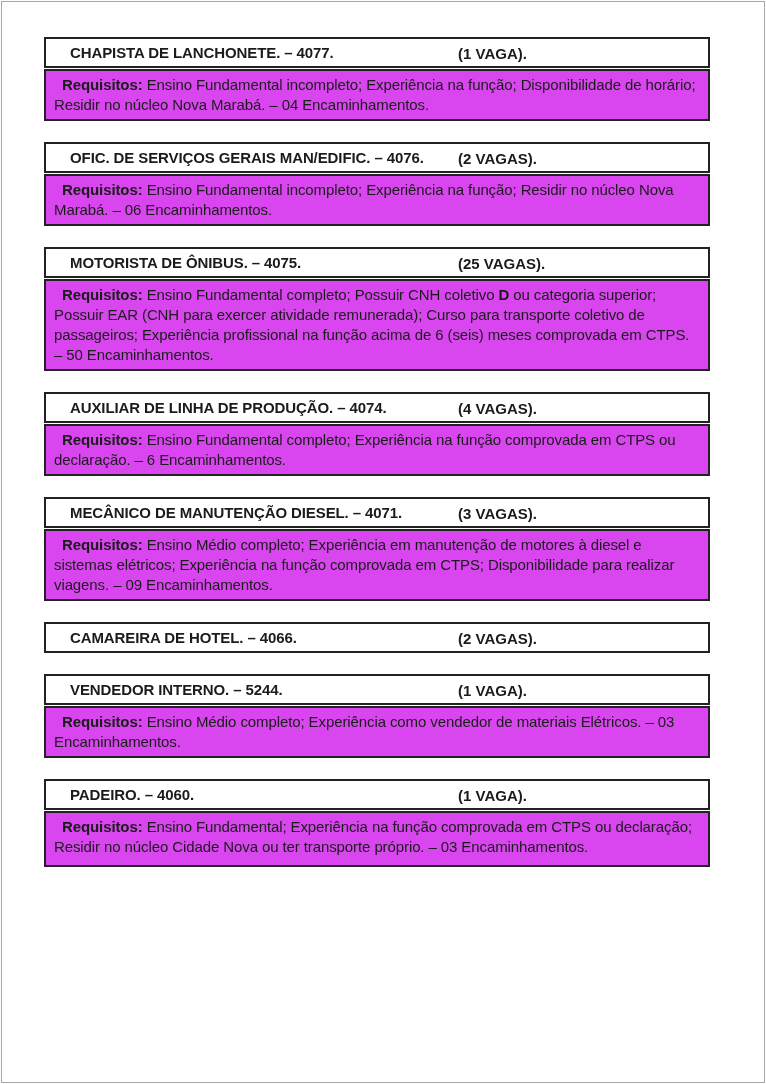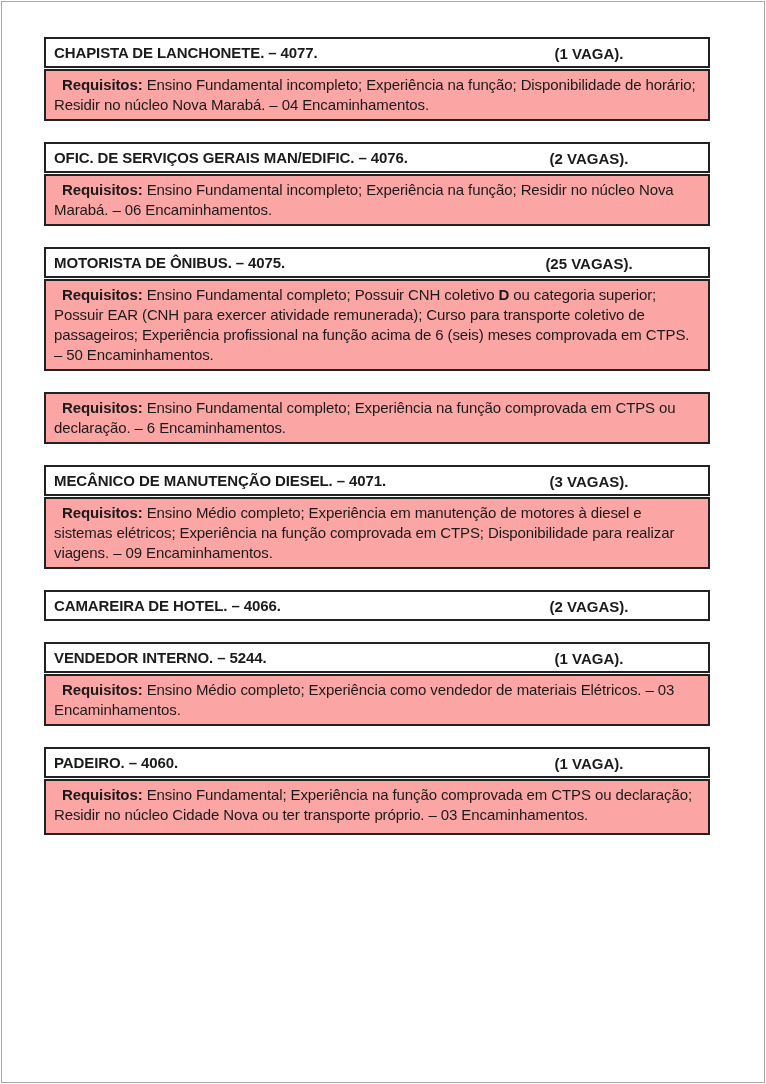--- a/index.html
+++ b/index.html
@@ -36,7 +36,7 @@
   .job-title {
     font-weight: bold;
     font-size: 15px;
-    padding-left: 8px;
+    padding-left: 24px;
     letter-spacing: -0.1px;
     white-space: nowrap;
   }

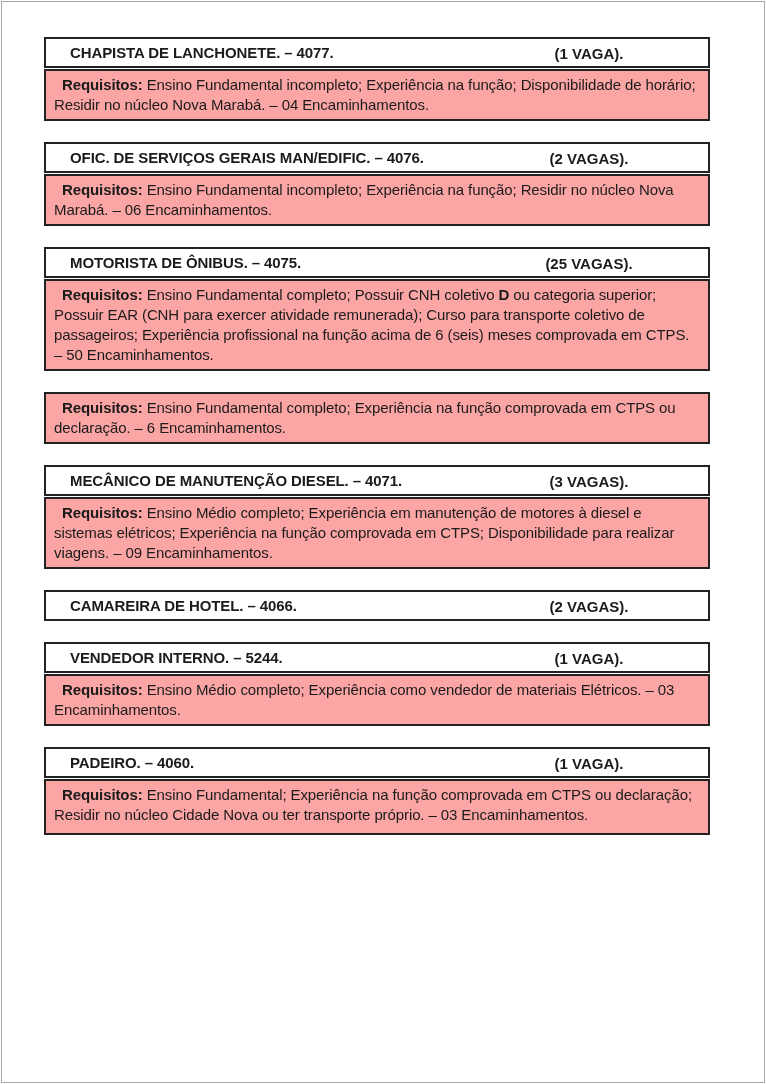--- a/index.html
+++ b/index.html
@@ -46,7 +46,6 @@
     width: 262px;
     top: 50%;
     transform: translateY(-50%);
-    text-align: center;
     font-weight: bold;
     font-size: 15px;
     white-space: nowrap;

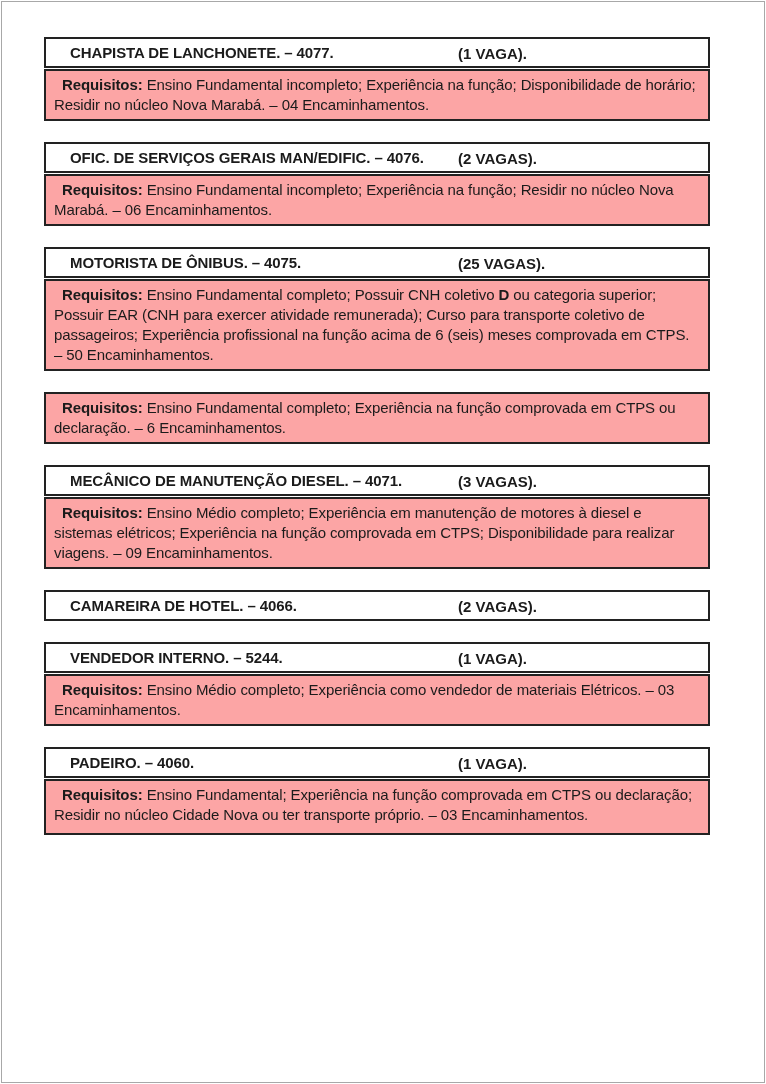--- a/index.html
+++ b/index.html
@@ -54,7 +54,7 @@
     margin-top: 1px;
     border: 2px solid #222222;
     padding: 4px 8px;
-    background: #fca5a5;
+    background: #d946ef;
   }
   .job-req p {
     font-size: 15px;

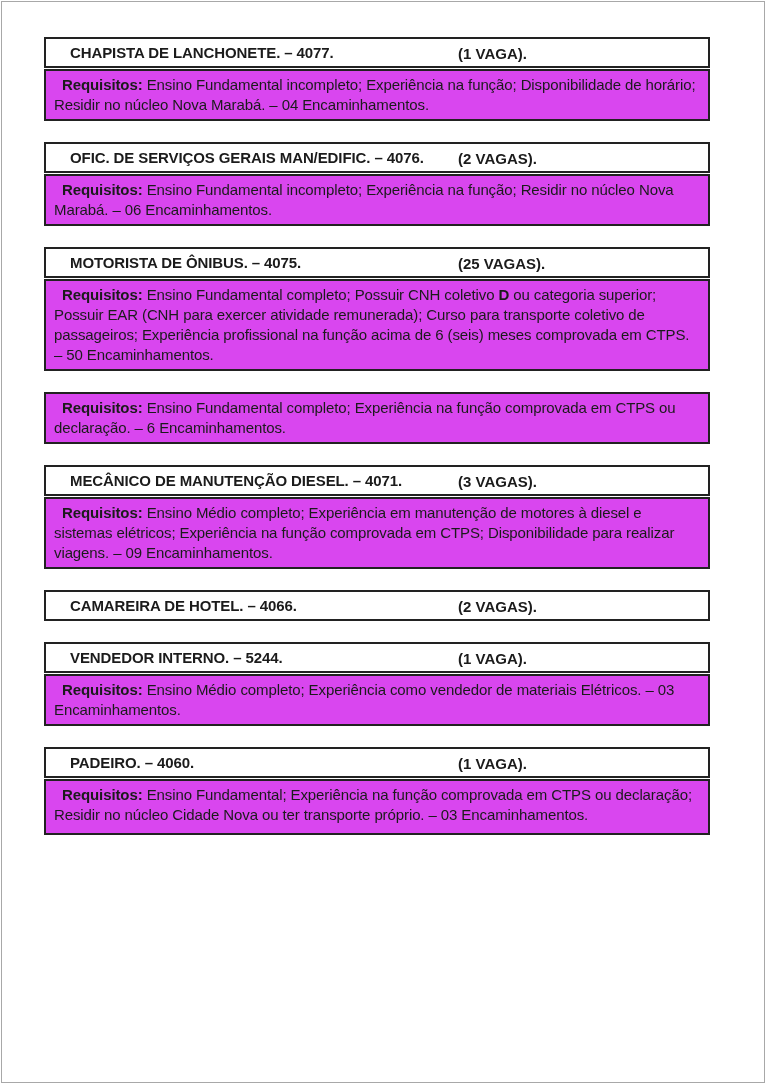--- a/index.html
+++ b/index.html
@@ -103,6 +103,10 @@
   </section>
 
   <section class="job">
+    <div class="job-header">
+      <span class="job-title">AUXILIAR DE LINHA DE PRODUÇÃO. – 4074.</span>
+      <span class="job-vacancies">(4 VAGAS).</span>
+    </div>
     <div class="job-req">
       <p><b>Requisitos:</b><span> Ensino Fundamental completo; Experiência na função comprovada em CTPS ou declaração. – 6 Encaminhamentos.</span></p>
     </div>

